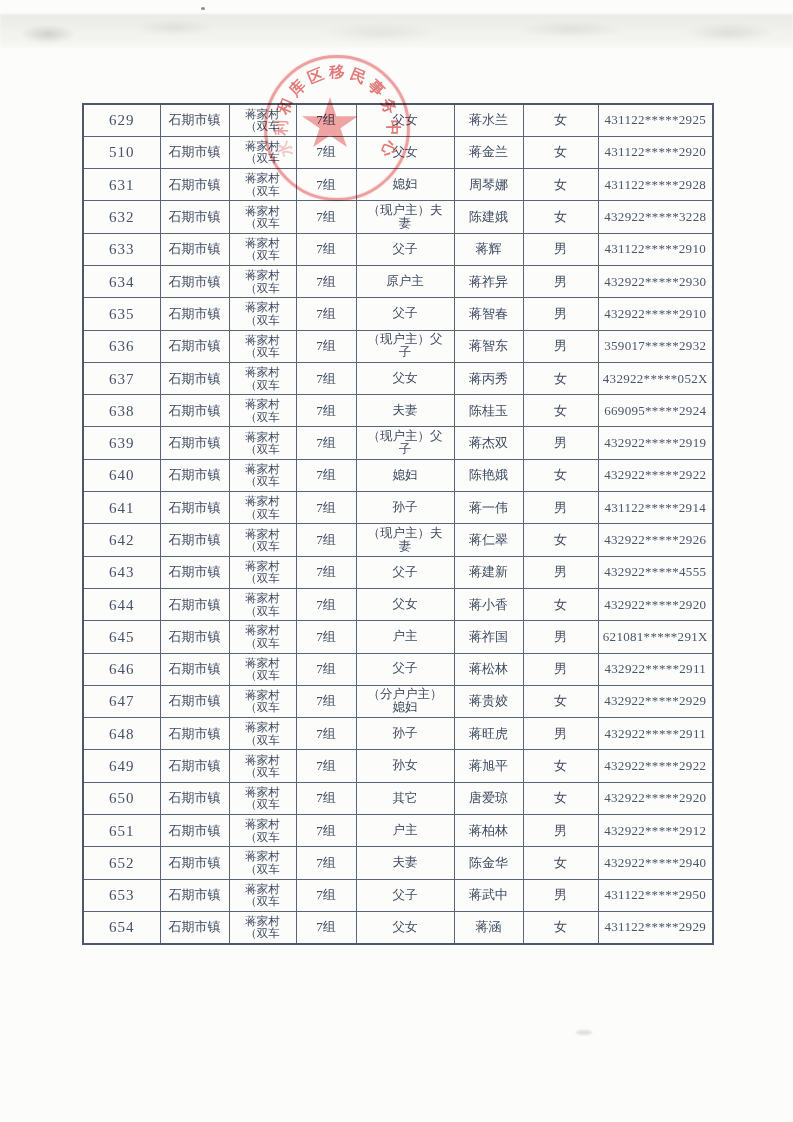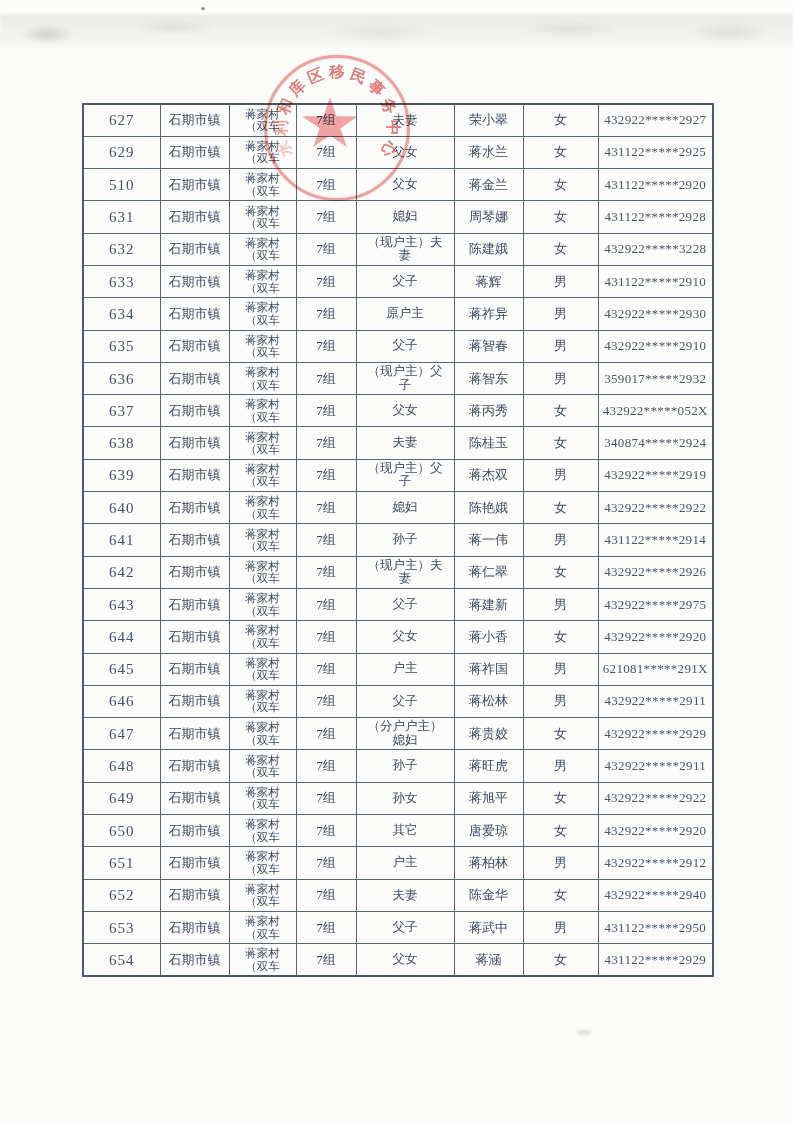--- a/index.html
+++ b/index.html
@@ -84,16 +84,6 @@
         <col style="width:115px">
     </colgroup>
     <tbody>
-        <tr>
-      <td class="c-no">627</td>
-      <td class="c-town">石期市镇</td>
-      <td class="c-village"><span class="v1">蒋家村</span><br><span class="v2">（双车</span></td>
-      <td class="c-group">7组</td>
-      <td class="c-relation">夫妻</td>
-      <td class="c-name">荣小翠</td>
-      <td class="c-gender">女</td>
-      <td class="c-id">432922*****2927</td>
-    </tr>
         <tr>
       <td class="c-no">629</td>
       <td class="c-town">石期市镇</td>

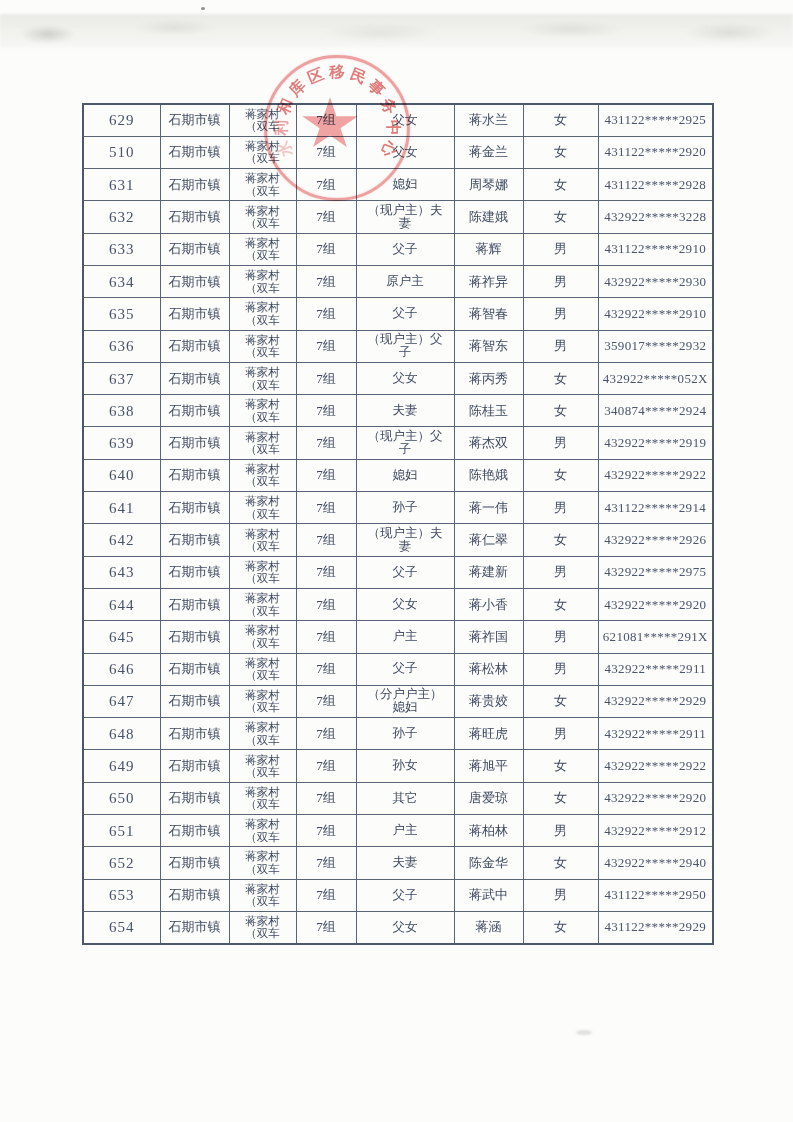--- a/index.html
+++ b/index.html
@@ -182,7 +182,7 @@
       <td class="c-relation">夫妻</td>
       <td class="c-name">陈桂玉</td>
       <td class="c-gender">女</td>
-      <td class="c-id">340874*****2924</td>
+      <td class="c-id">669095*****2924</td>
     </tr>
         <tr>
       <td class="c-no">639</td>

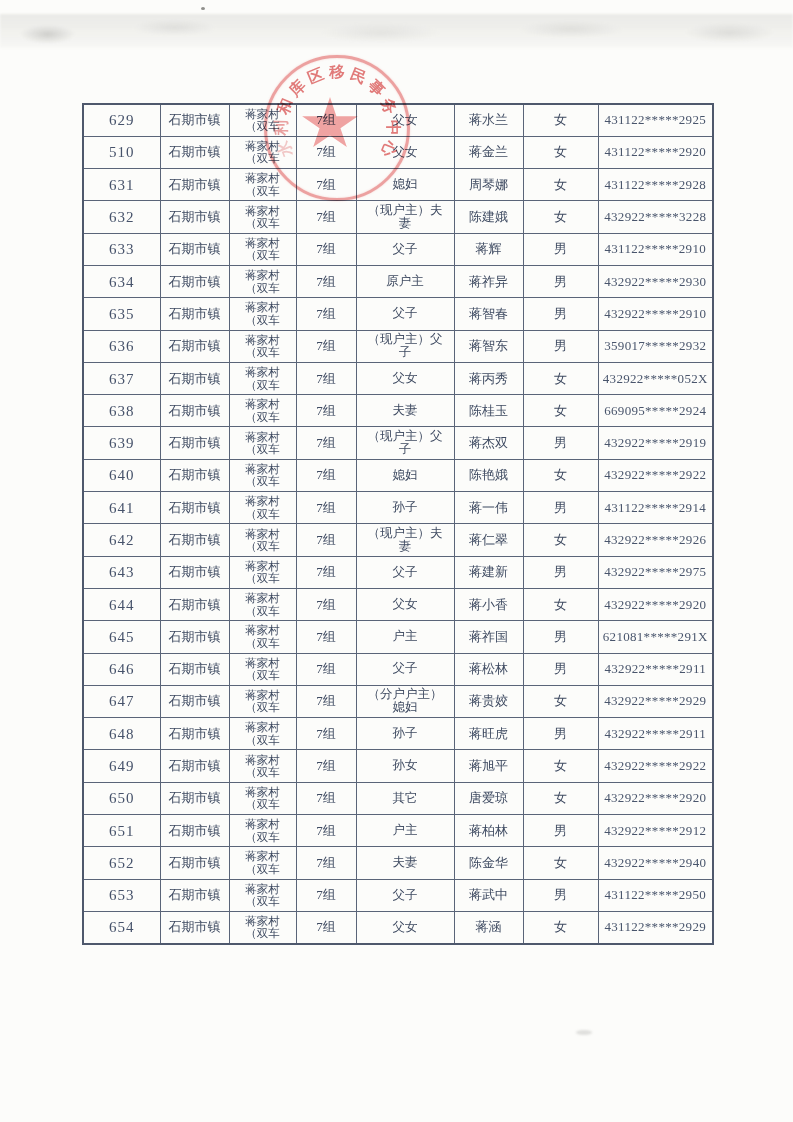--- a/index.html
+++ b/index.html
@@ -232,7 +232,7 @@
       <td class="c-relation">父子</td>
       <td class="c-name">蒋建新</td>
       <td class="c-gender">男</td>
-      <td class="c-id">432922*****2975</td>
+      <td class="c-id">432922*****4555</td>
     </tr>
         <tr>
       <td class="c-no">644</td>

